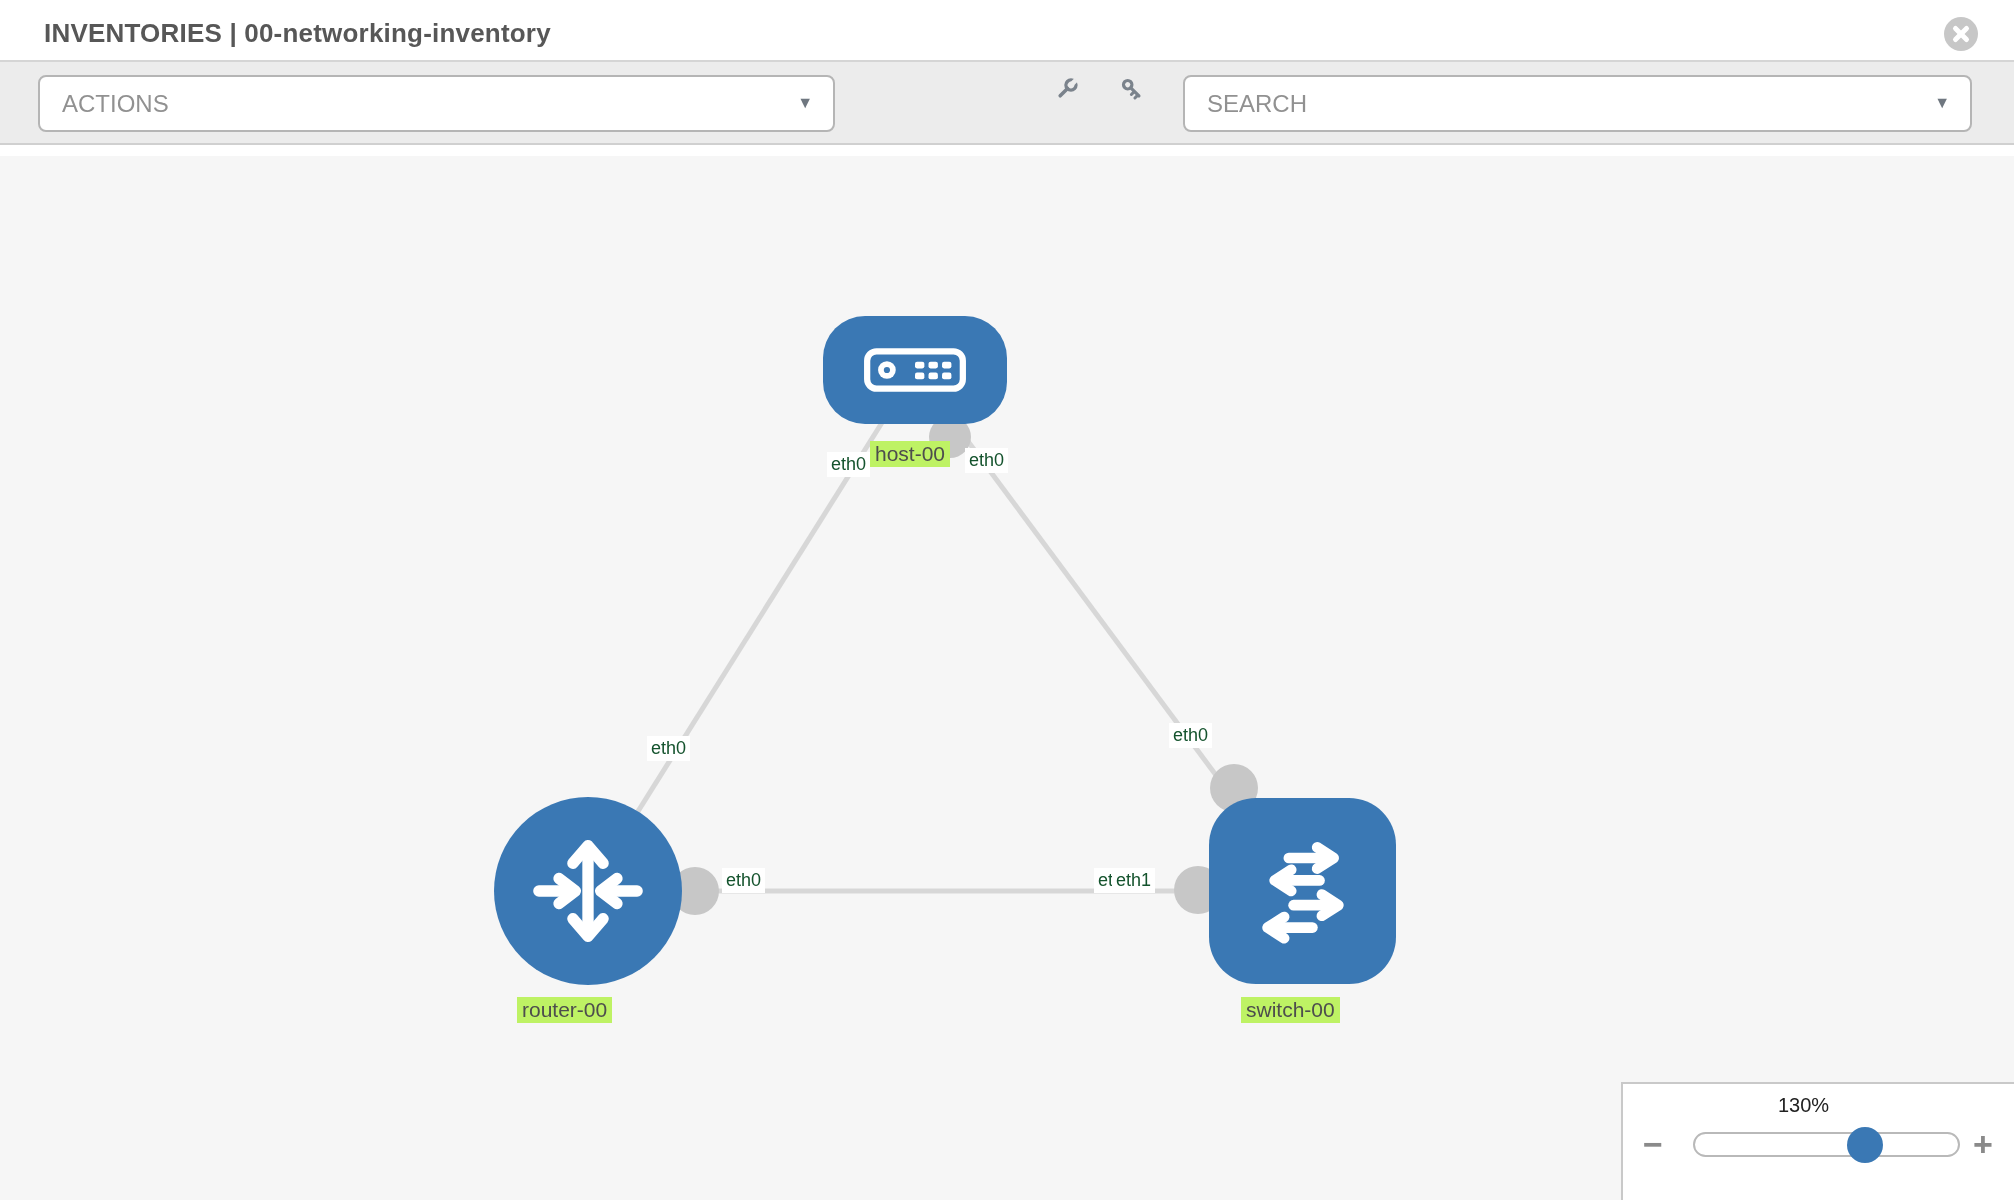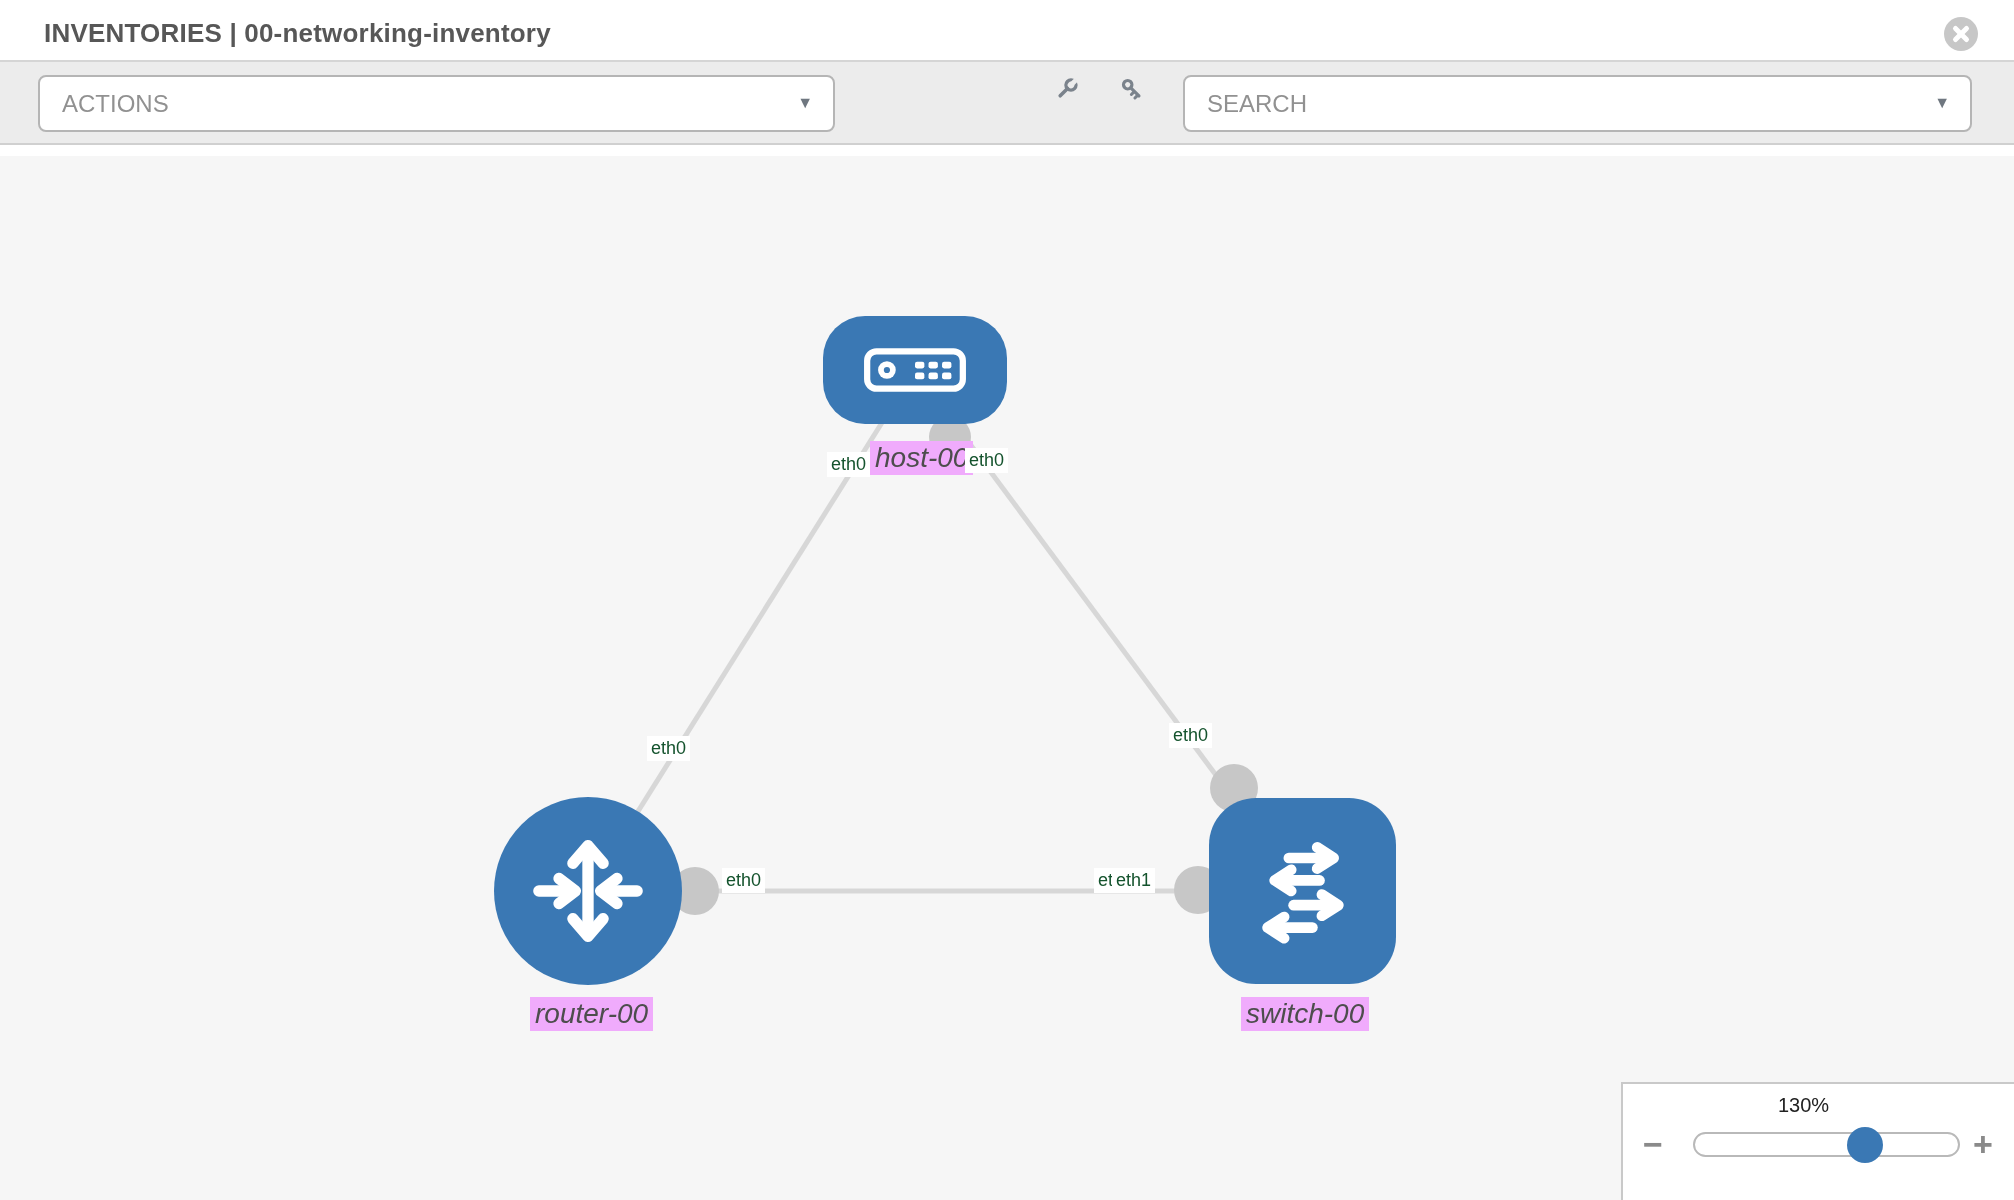--- a/index.html
+++ b/index.html
@@ -32,7 +32,7 @@
   .node-router { left:494px; top:797px; width:188px; height:188px; border-radius:50%; }
   .node-switch { left:1209px; top:798px; width:187px; height:186px; border-radius:47px; }
 
-  .node-label { position:absolute; z-index:3; background:#f0abfc; color:#4d4d4d; font-size:28px; padding:1px 5px; white-space:nowrap;font-style:italic; }
+  .node-label { position:absolute; z-index:3; background:#bef264; color:#4d4d4d; font-size:21px; padding:1px 5px; white-space:nowrap; }
   .iface-label { position:absolute; z-index:3; background:#ffffff; color:#14532d; font-size:18px; padding:2px 4px; white-space:nowrap; }
 
   

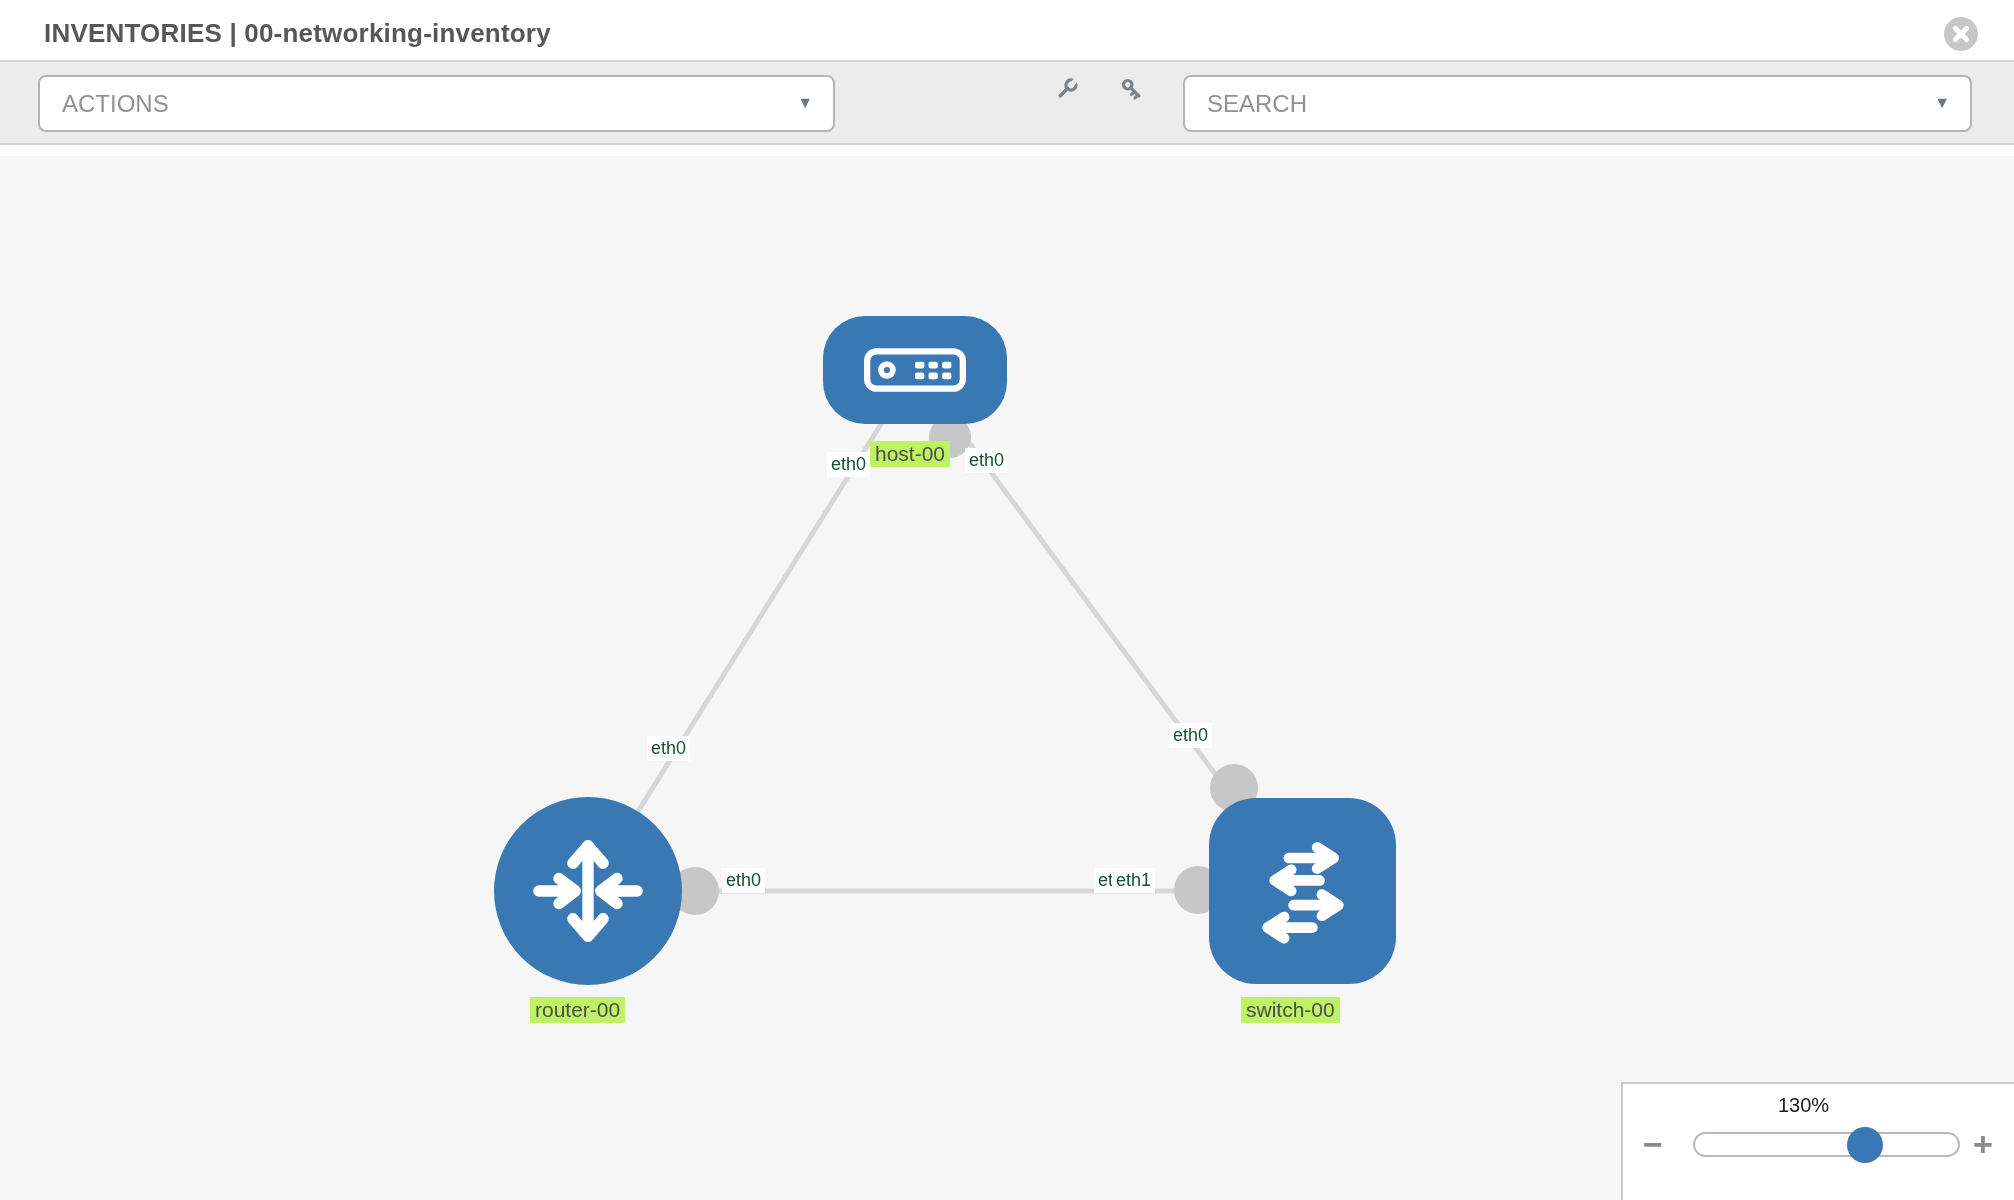--- a/index.html
+++ b/index.html
@@ -103,7 +103,7 @@
   </div>
 
   <div class="node-label" style="left:870px; top:441px;">host-00</div>
-  <div class="node-label" style="left:530px; top:997px;">router-00</div>
+  <div class="node-label" style="left:517px; top:997px;">router-00</div>
   <div class="node-label" style="left:1241px; top:997px;">switch-00</div>
 
   <div class="iface-label" style="left:827px;  top:452px;">eth0</div>

